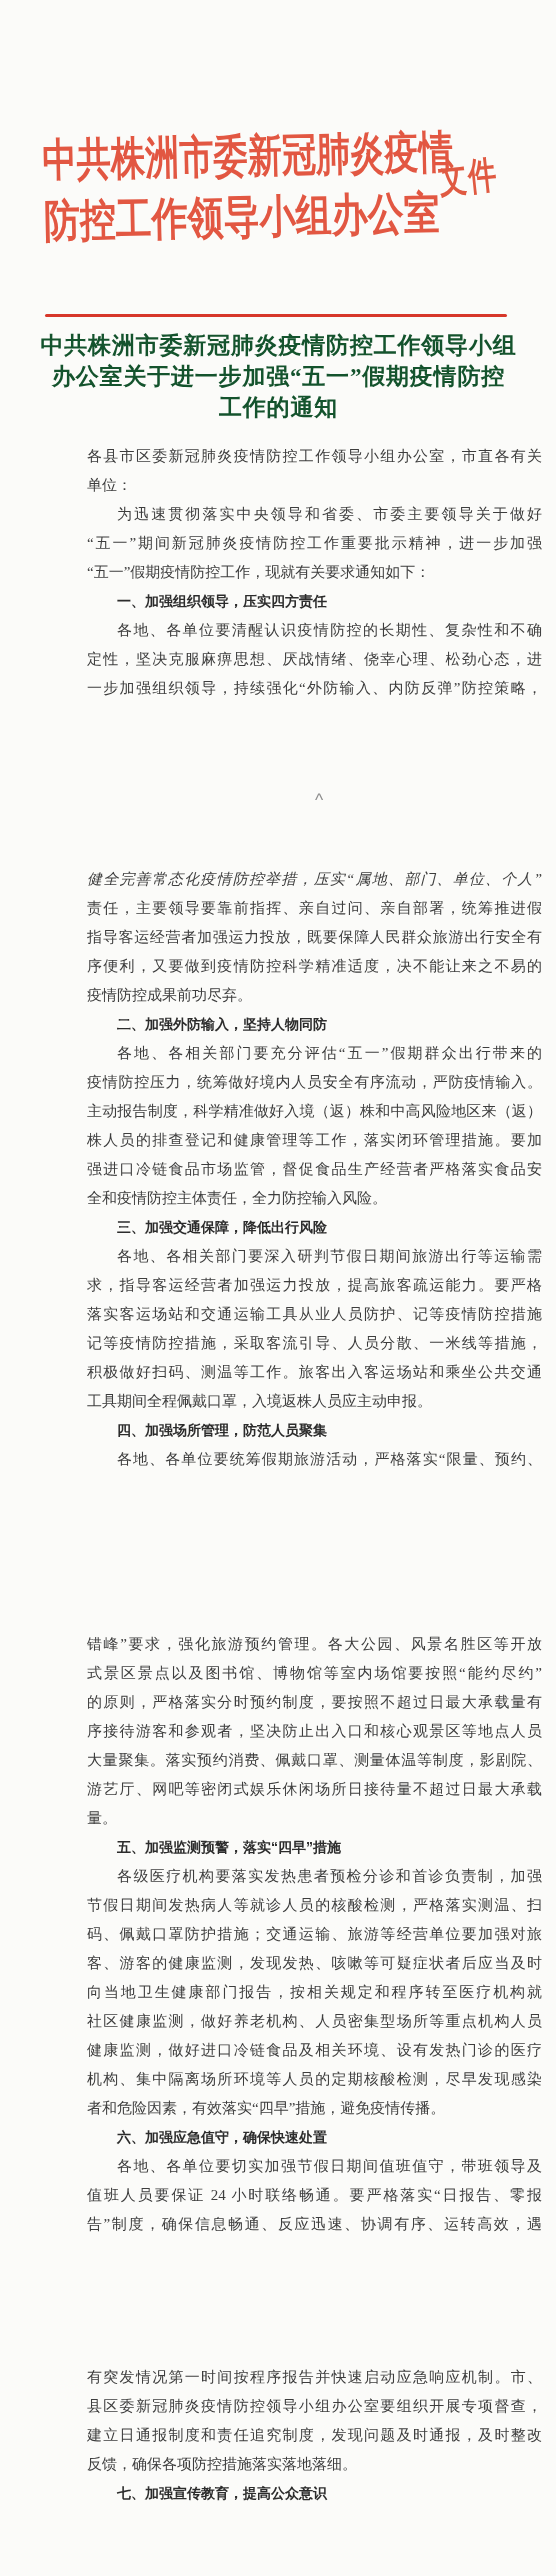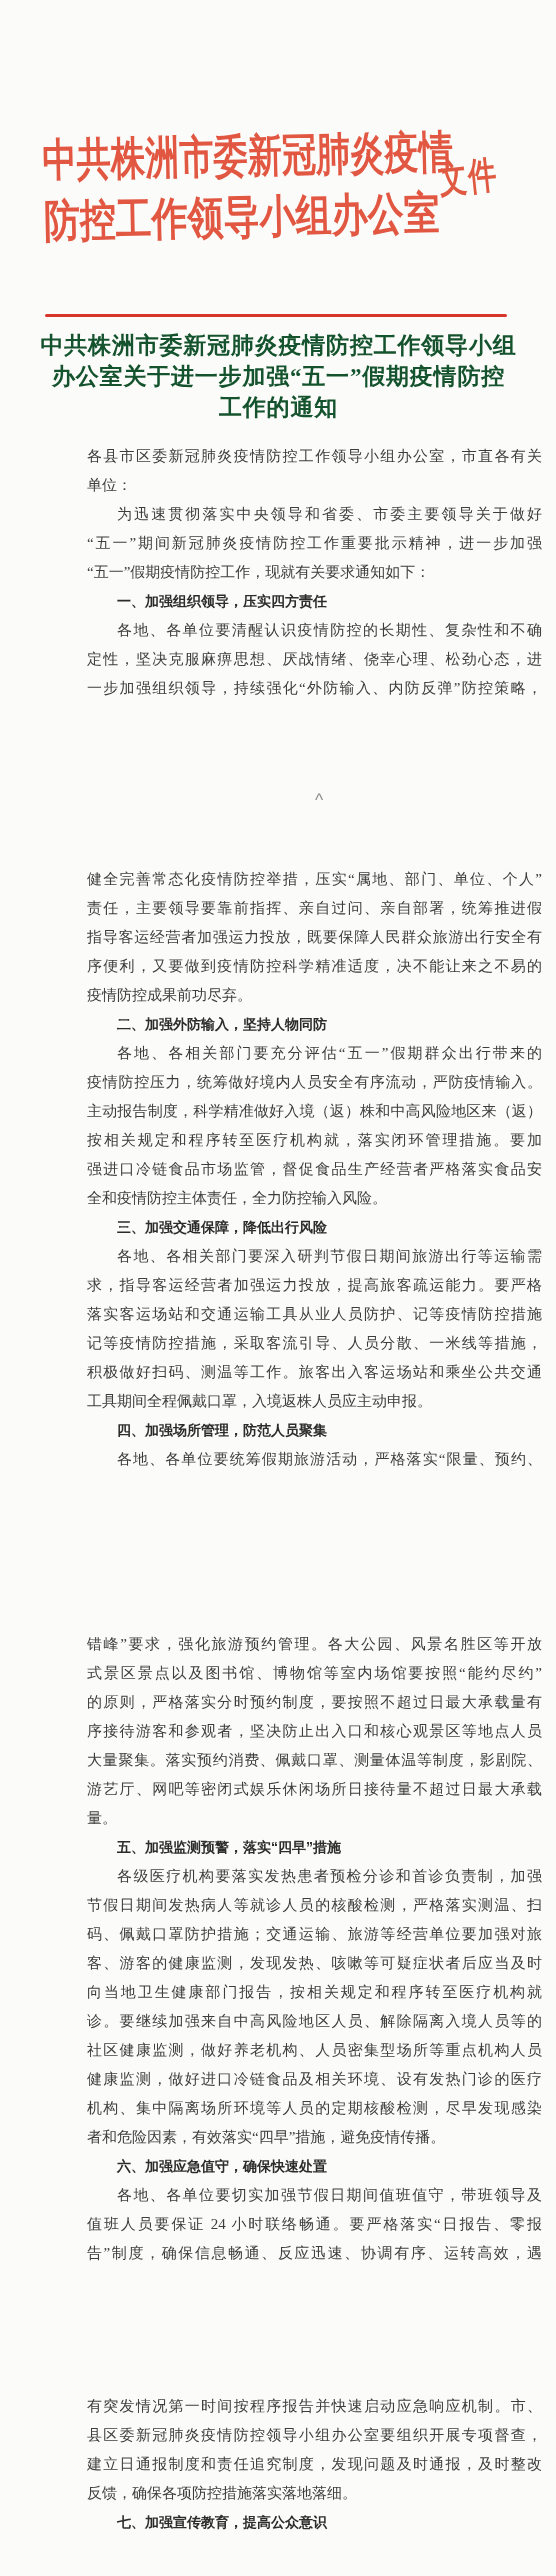--- a/index.html
+++ b/index.html
@@ -70,7 +70,7 @@
       <div class="bl js in">各地、各单位要清醒认识疫情防控的长期性、复杂性和不确</div>
       <div class="bl js">定性，坚决克服麻痹思想、厌战情绪、侥幸心理、松劲心态，进</div>
       <div class="bl js">一步加强组织领导，持续强化“外防输入、内防反弹”防控策略，</div>
-      <div class="bl js" style="margin-top: 162px;">健全完善常态化疫情防控举措，压实“属地、部门、单位、个人”</div>
+      <div class="bl js" style="margin-top: 162px; font-style: italic;">健全完善常态化疫情防控举措，压实“属地、部门、单位、个人”</div>
       <div class="bl js">责任，主要领导要靠前指挥、亲自过问、亲自部署，统筹推进假</div>
       <div class="bl js">指导客运经营者加强运力投放，既要保障人民群众旅游出行安全有</div>
       <div class="bl js">序便利，又要做到疫情防控科学精准适度，决不能让来之不易的</div>

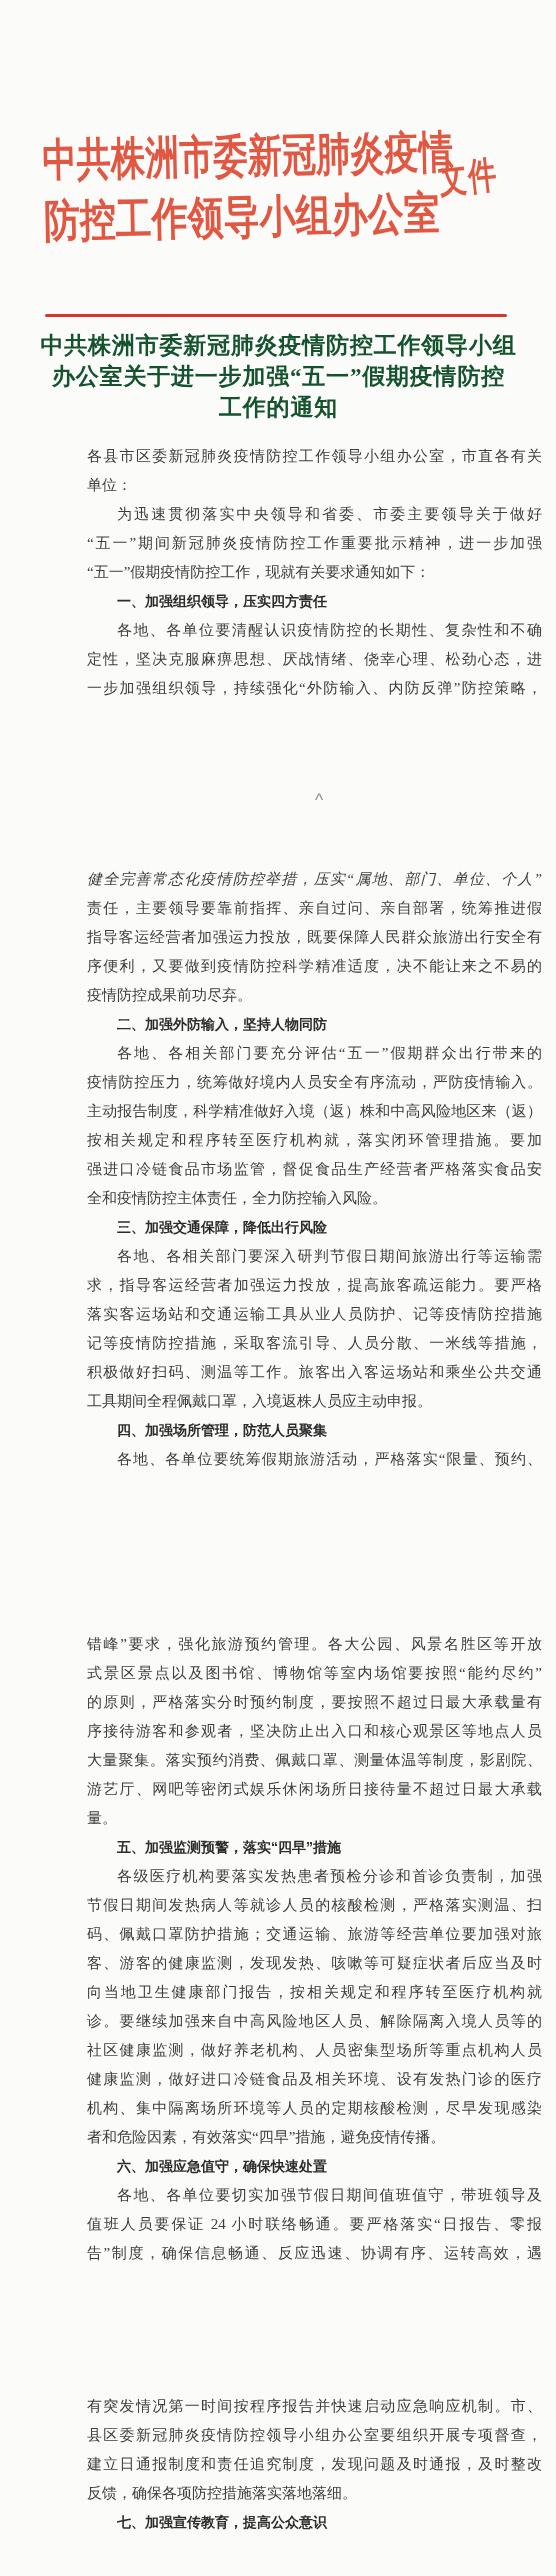--- a/index.html
+++ b/index.html
@@ -79,7 +79,7 @@
       <div class="bl js in">各地、各相关部门要充分评估“五一”假期群众出行带来的</div>
       <div class="bl js">疫情防控压力，统筹做好境内人员安全有序流动，严防疫情输入。</div>
       <div class="bl js">主动报告制度，科学精准做好入境（返）株和中高风险地区来（返）</div>
-      <div class="bl js">按相关规定和程序转至医疗机构就，落实闭环管理措施。要加</div>
+      <div class="bl js">株人员的排查登记和健康管理等工作，落实闭环管理措施。要加</div>
       <div class="bl js">强进口冷链食品市场监管，督促食品生产经营者严格落实食品安</div>
       <div class="bl">全和疫情防控主体责任，全力防控输入风险。</div>
       <div class="bl hd in">三、加强交通保障，降低出行风险</div>

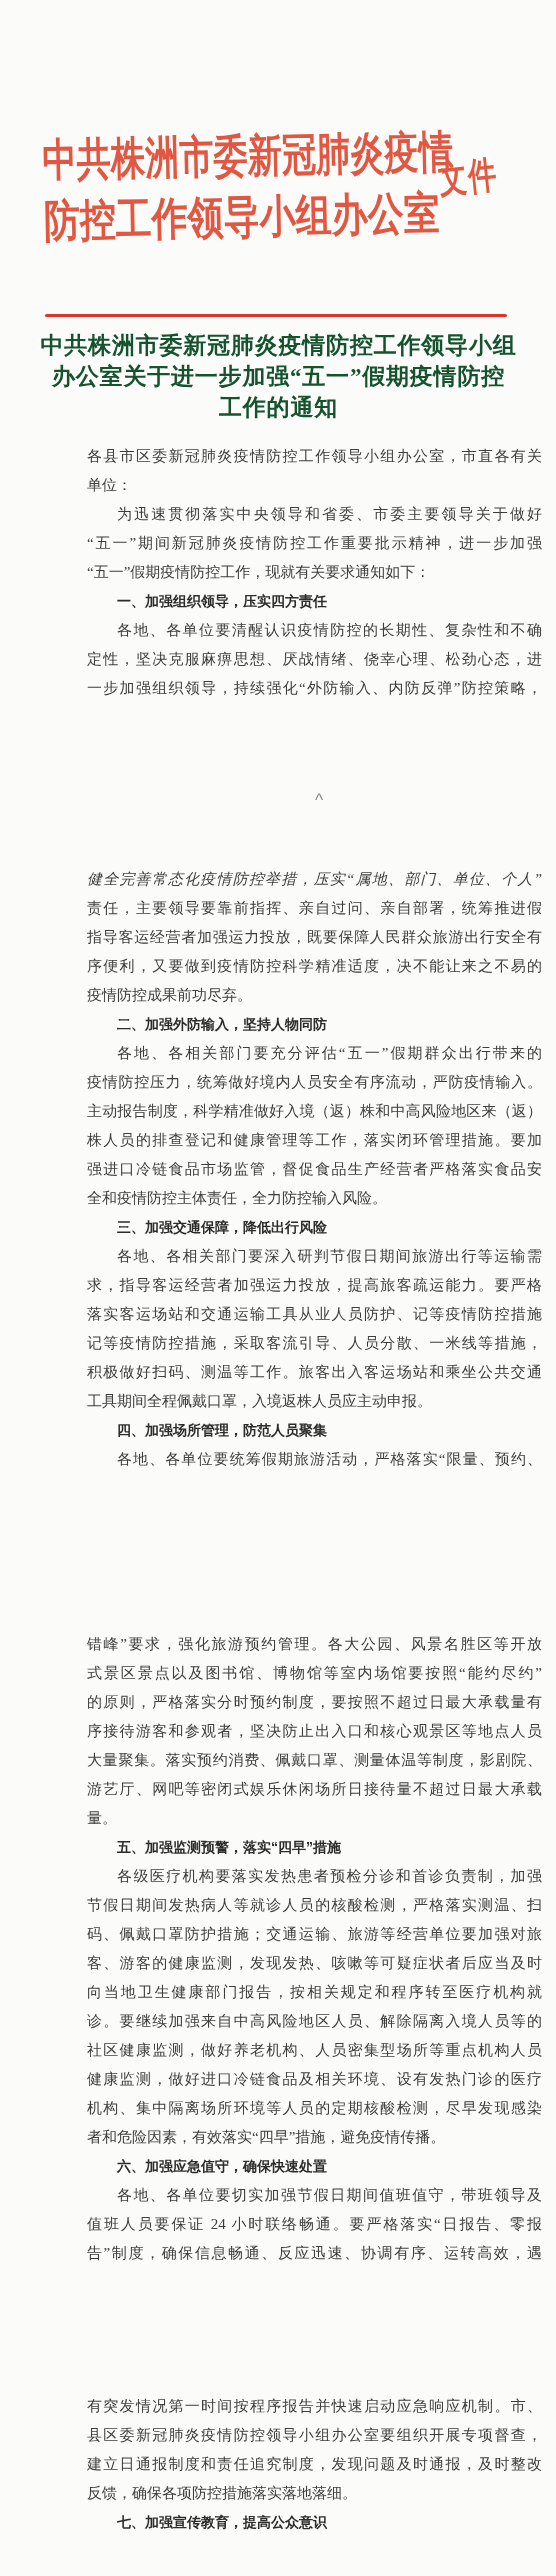--- a/index.html
+++ b/index.html
@@ -104,7 +104,6 @@
       <div class="bl js">码、佩戴口罩防护措施；交通运输、旅游等经营单位要加强对旅</div>
       <div class="bl js">客、游客的健康监测，发现发热、咳嗽等可疑症状者后应当及时</div>
       <div class="bl js">向当地卫生健康部门报告，按相关规定和程序转至医疗机构就</div>
-      <div class="bl js">诊。要继续加强来自中高风险地区人员、解除隔离入境人员等的</div>
       <div class="bl js">社区健康监测，做好养老机构、人员密集型场所等重点机构人员</div>
       <div class="bl js">健康监测，做好进口冷链食品及相关环境、设有发热门诊的医疗</div>
       <div class="bl js">机构、集中隔离场所环境等人员的定期核酸检测，尽早发现感染</div>

